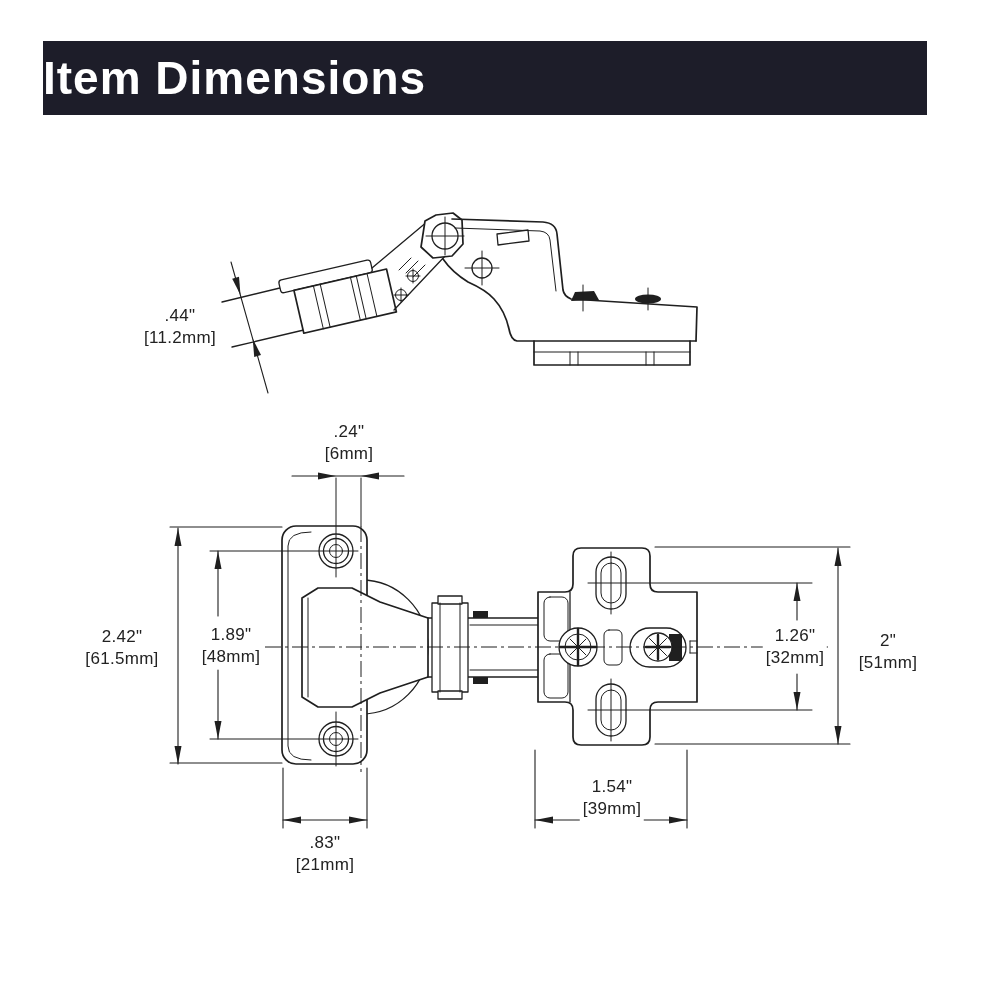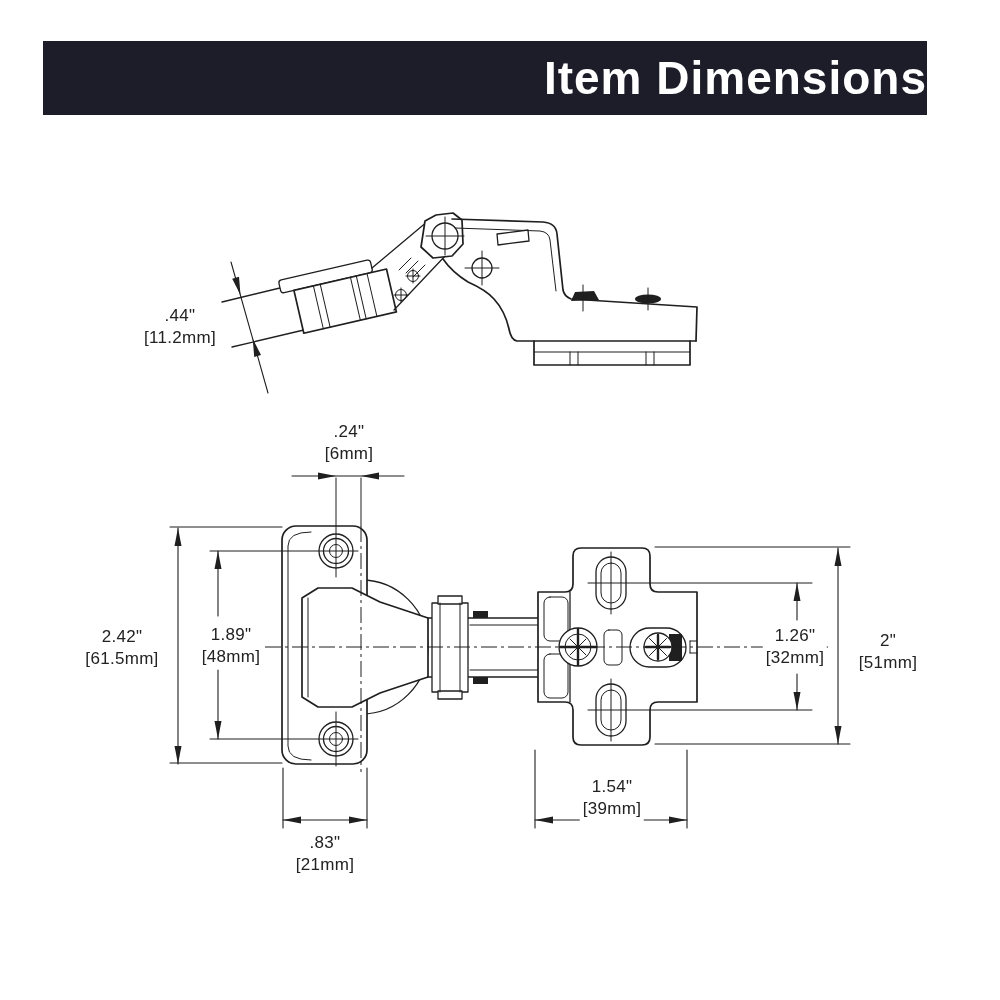--- a/index.html
+++ b/index.html
@@ -6,7 +6,7 @@
   #stage{position:relative;width:1000px;height:1000px;background:#ffffff;overflow:hidden;
          font-family:"Liberation Sans", sans-serif;}
   .headerbar{position:absolute;left:43px;top:41px;width:884px;height:74px;background:#1d1d29;
-             display:flex;align-items:center;justify-content:flex-end;}
+             display:flex;align-items:center;justify-content:flex-start;}
   .headerbar h1{margin:0;color:#ffffff;font-size:46px;font-weight:800;letter-spacing:1px;}
   svg{position:absolute;left:0;top:0;}
   .dimlabel{position:absolute;transform:translate(-50%,-50%);text-align:center;

